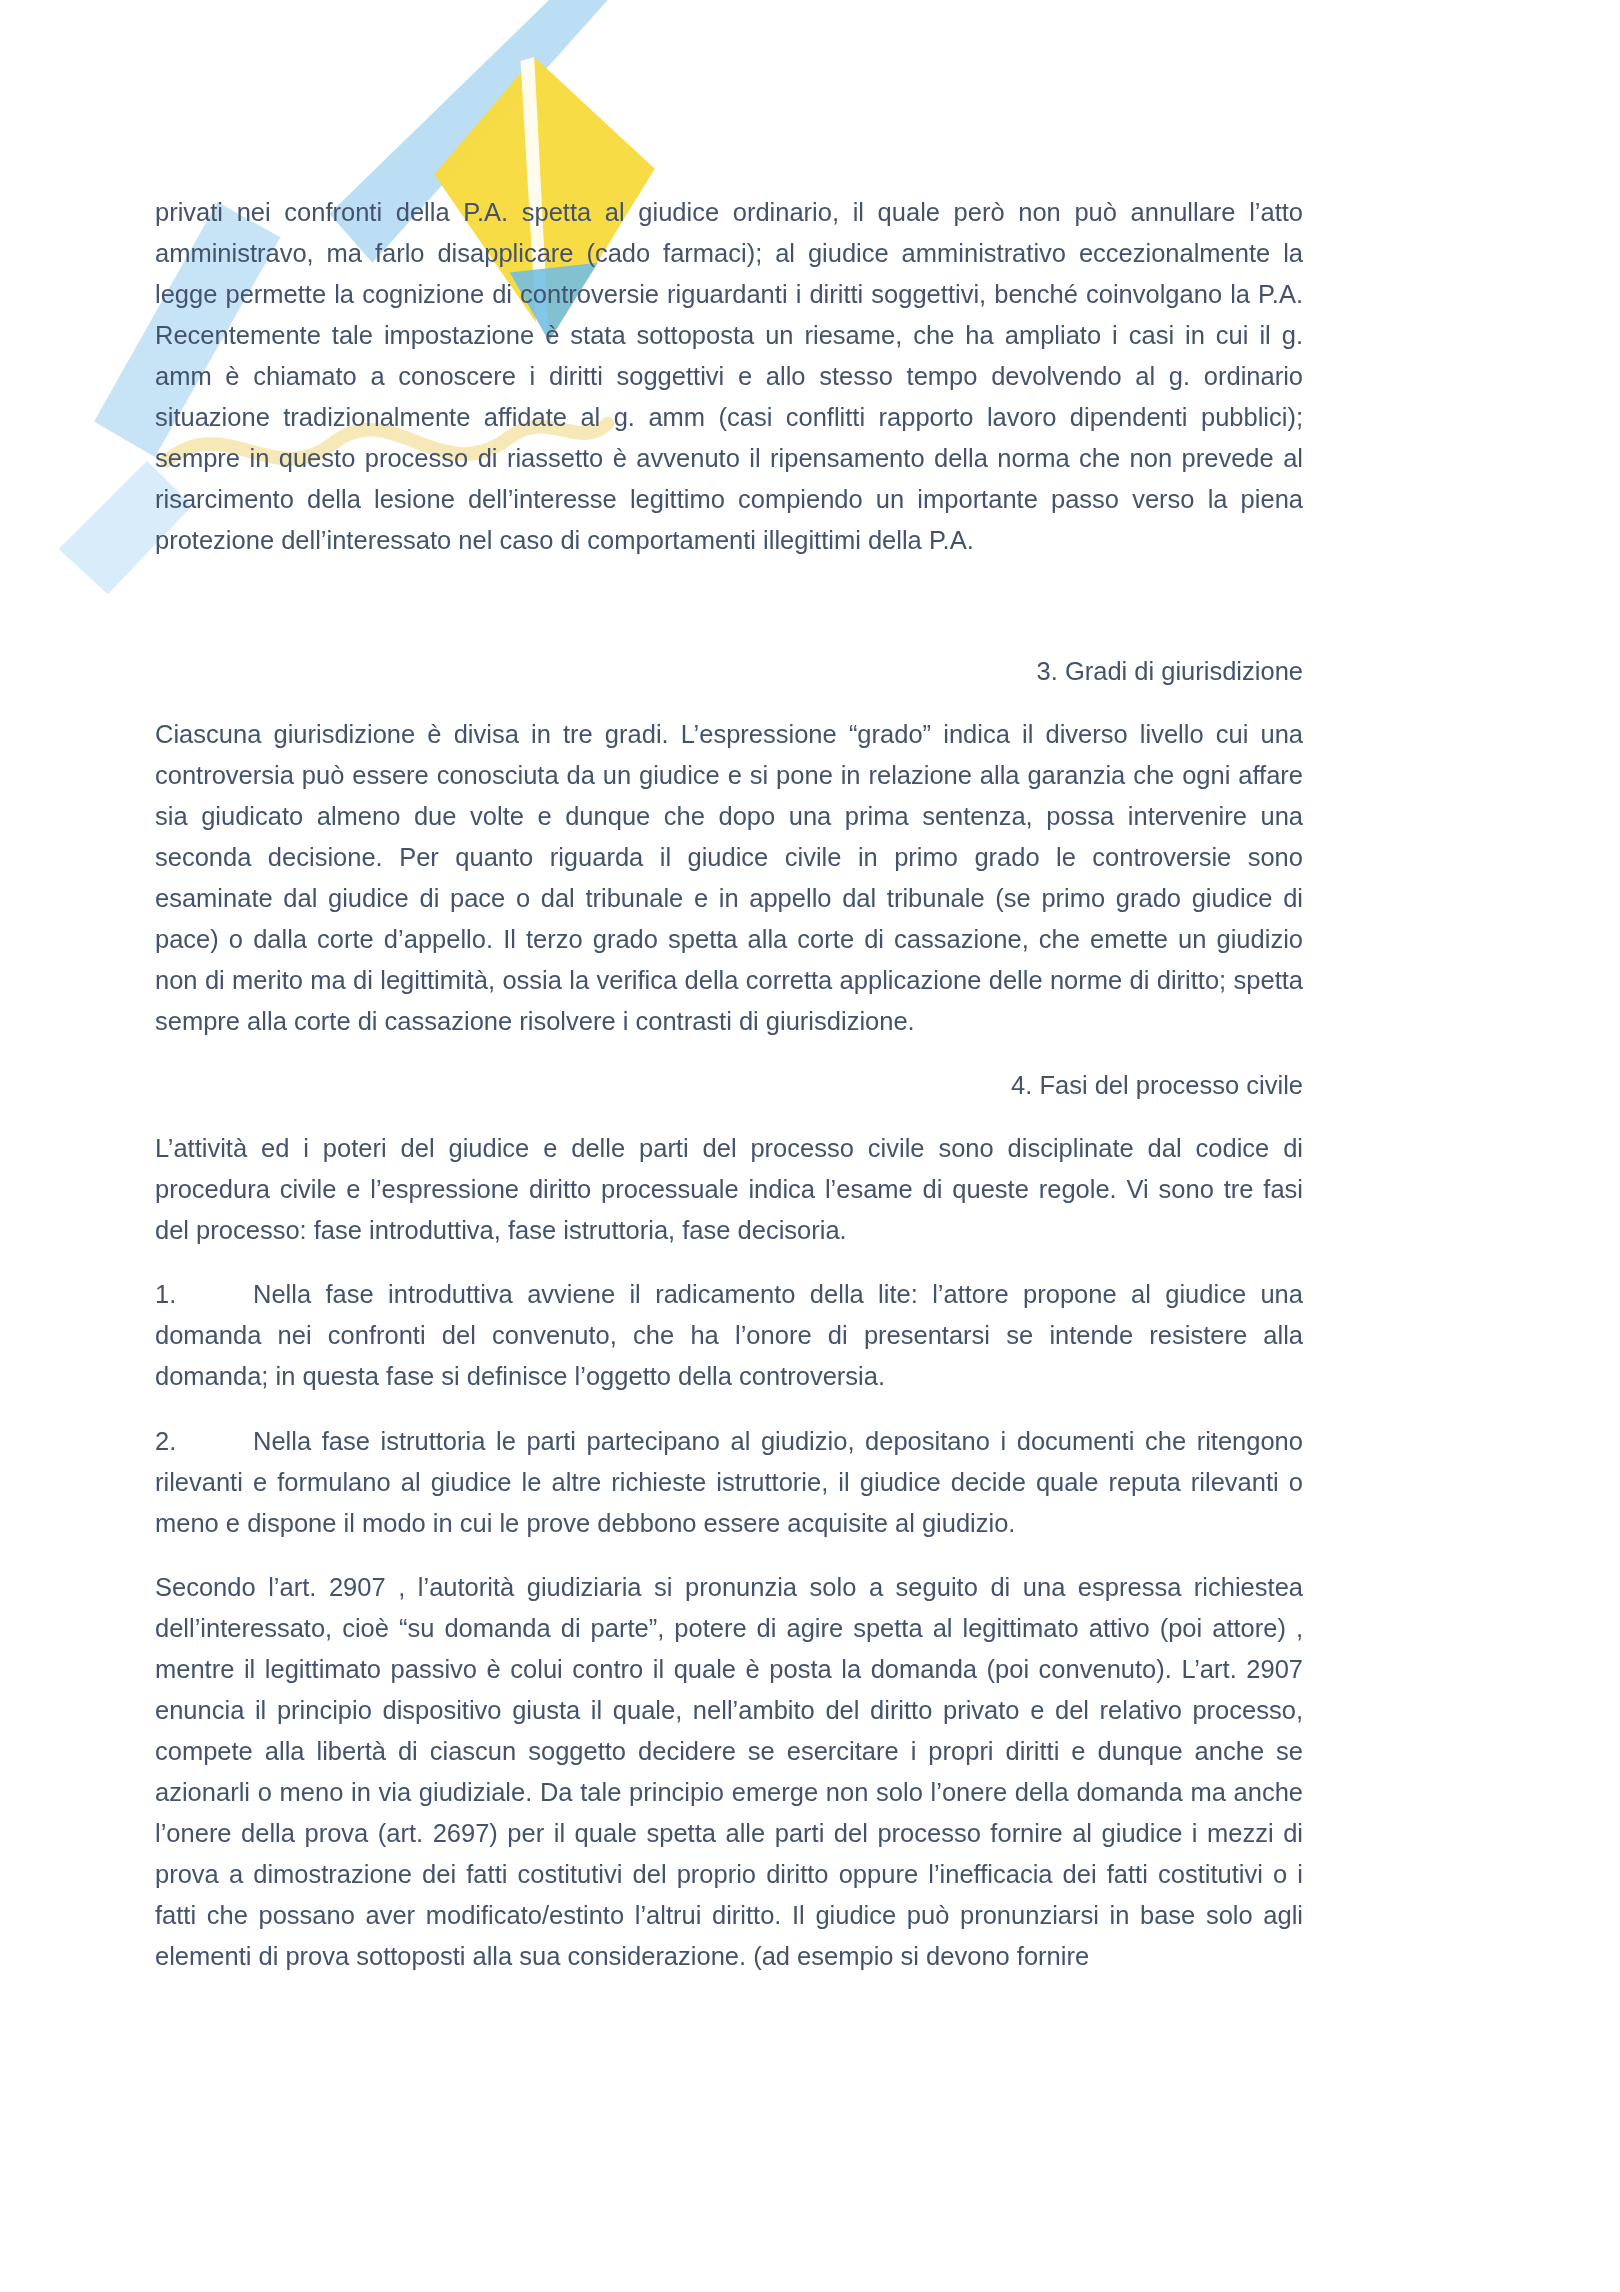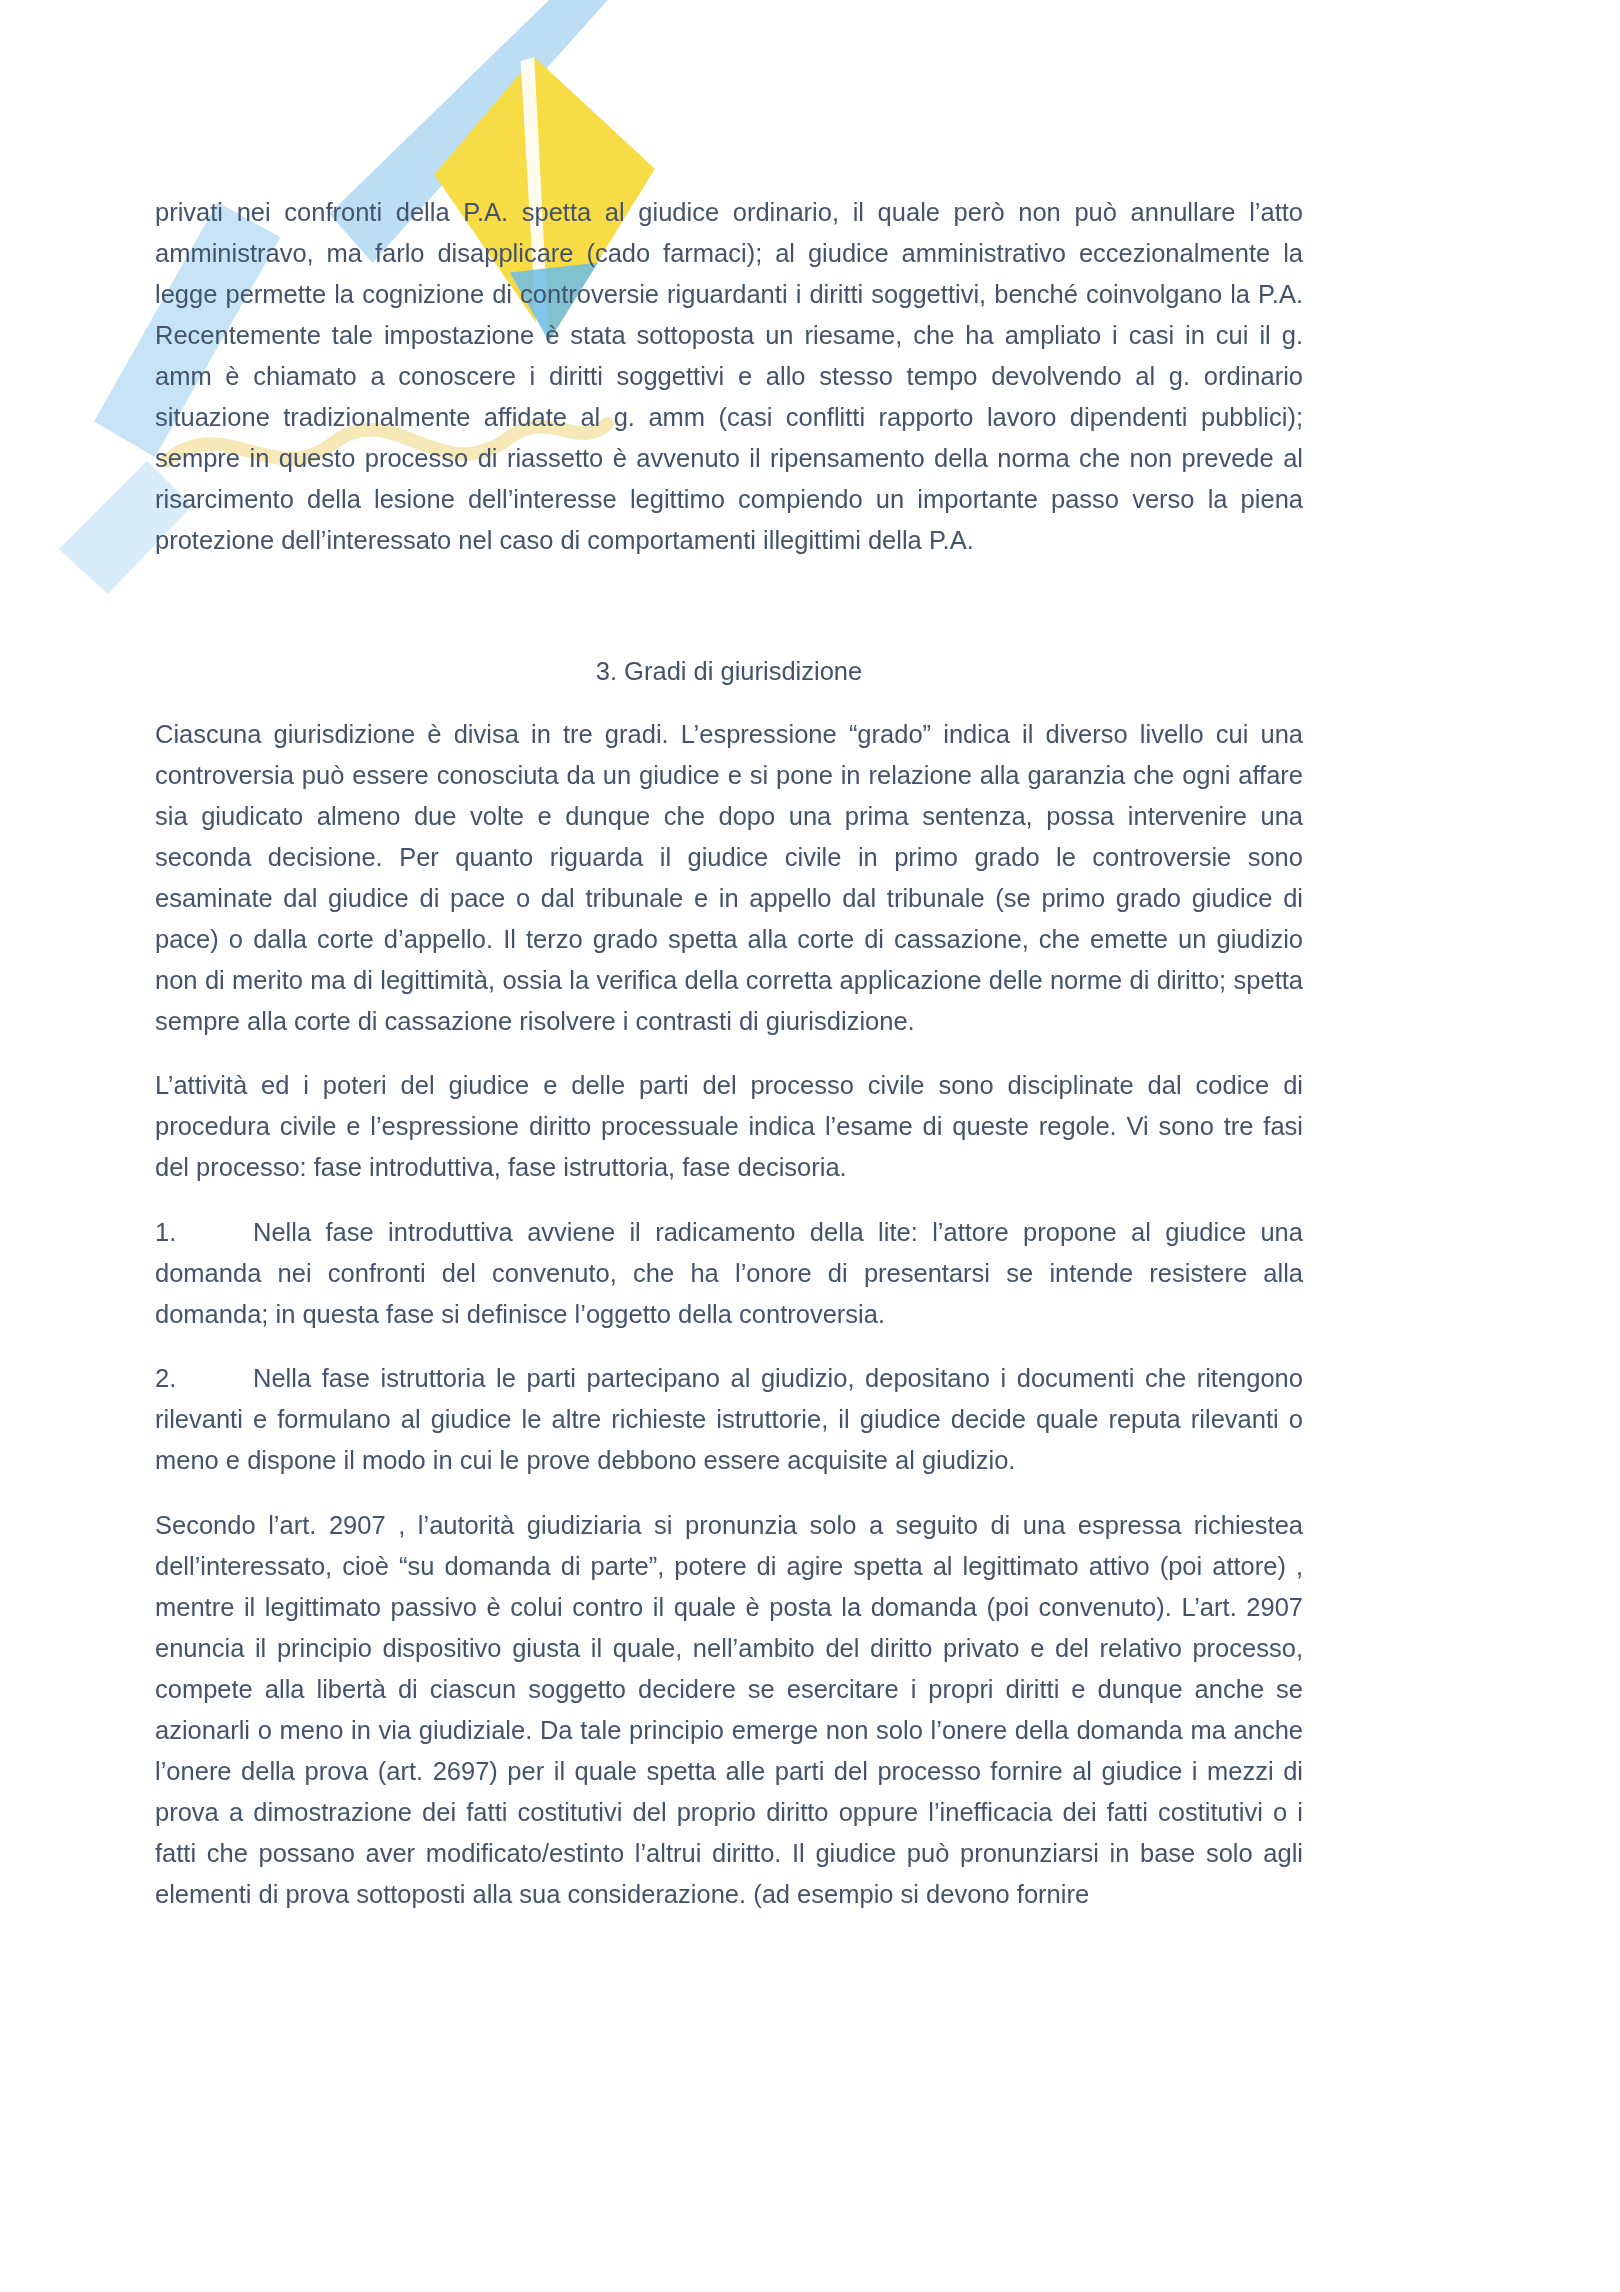--- a/index.html
+++ b/index.html
@@ -44,7 +44,7 @@
     line-height: 41px;
     font-weight: normal;
     margin: 0 0 21.6px 0;
-    text-align: center;
+    text-align: right;
   }
   .content h2.big-gap {
     margin-top: 90px;

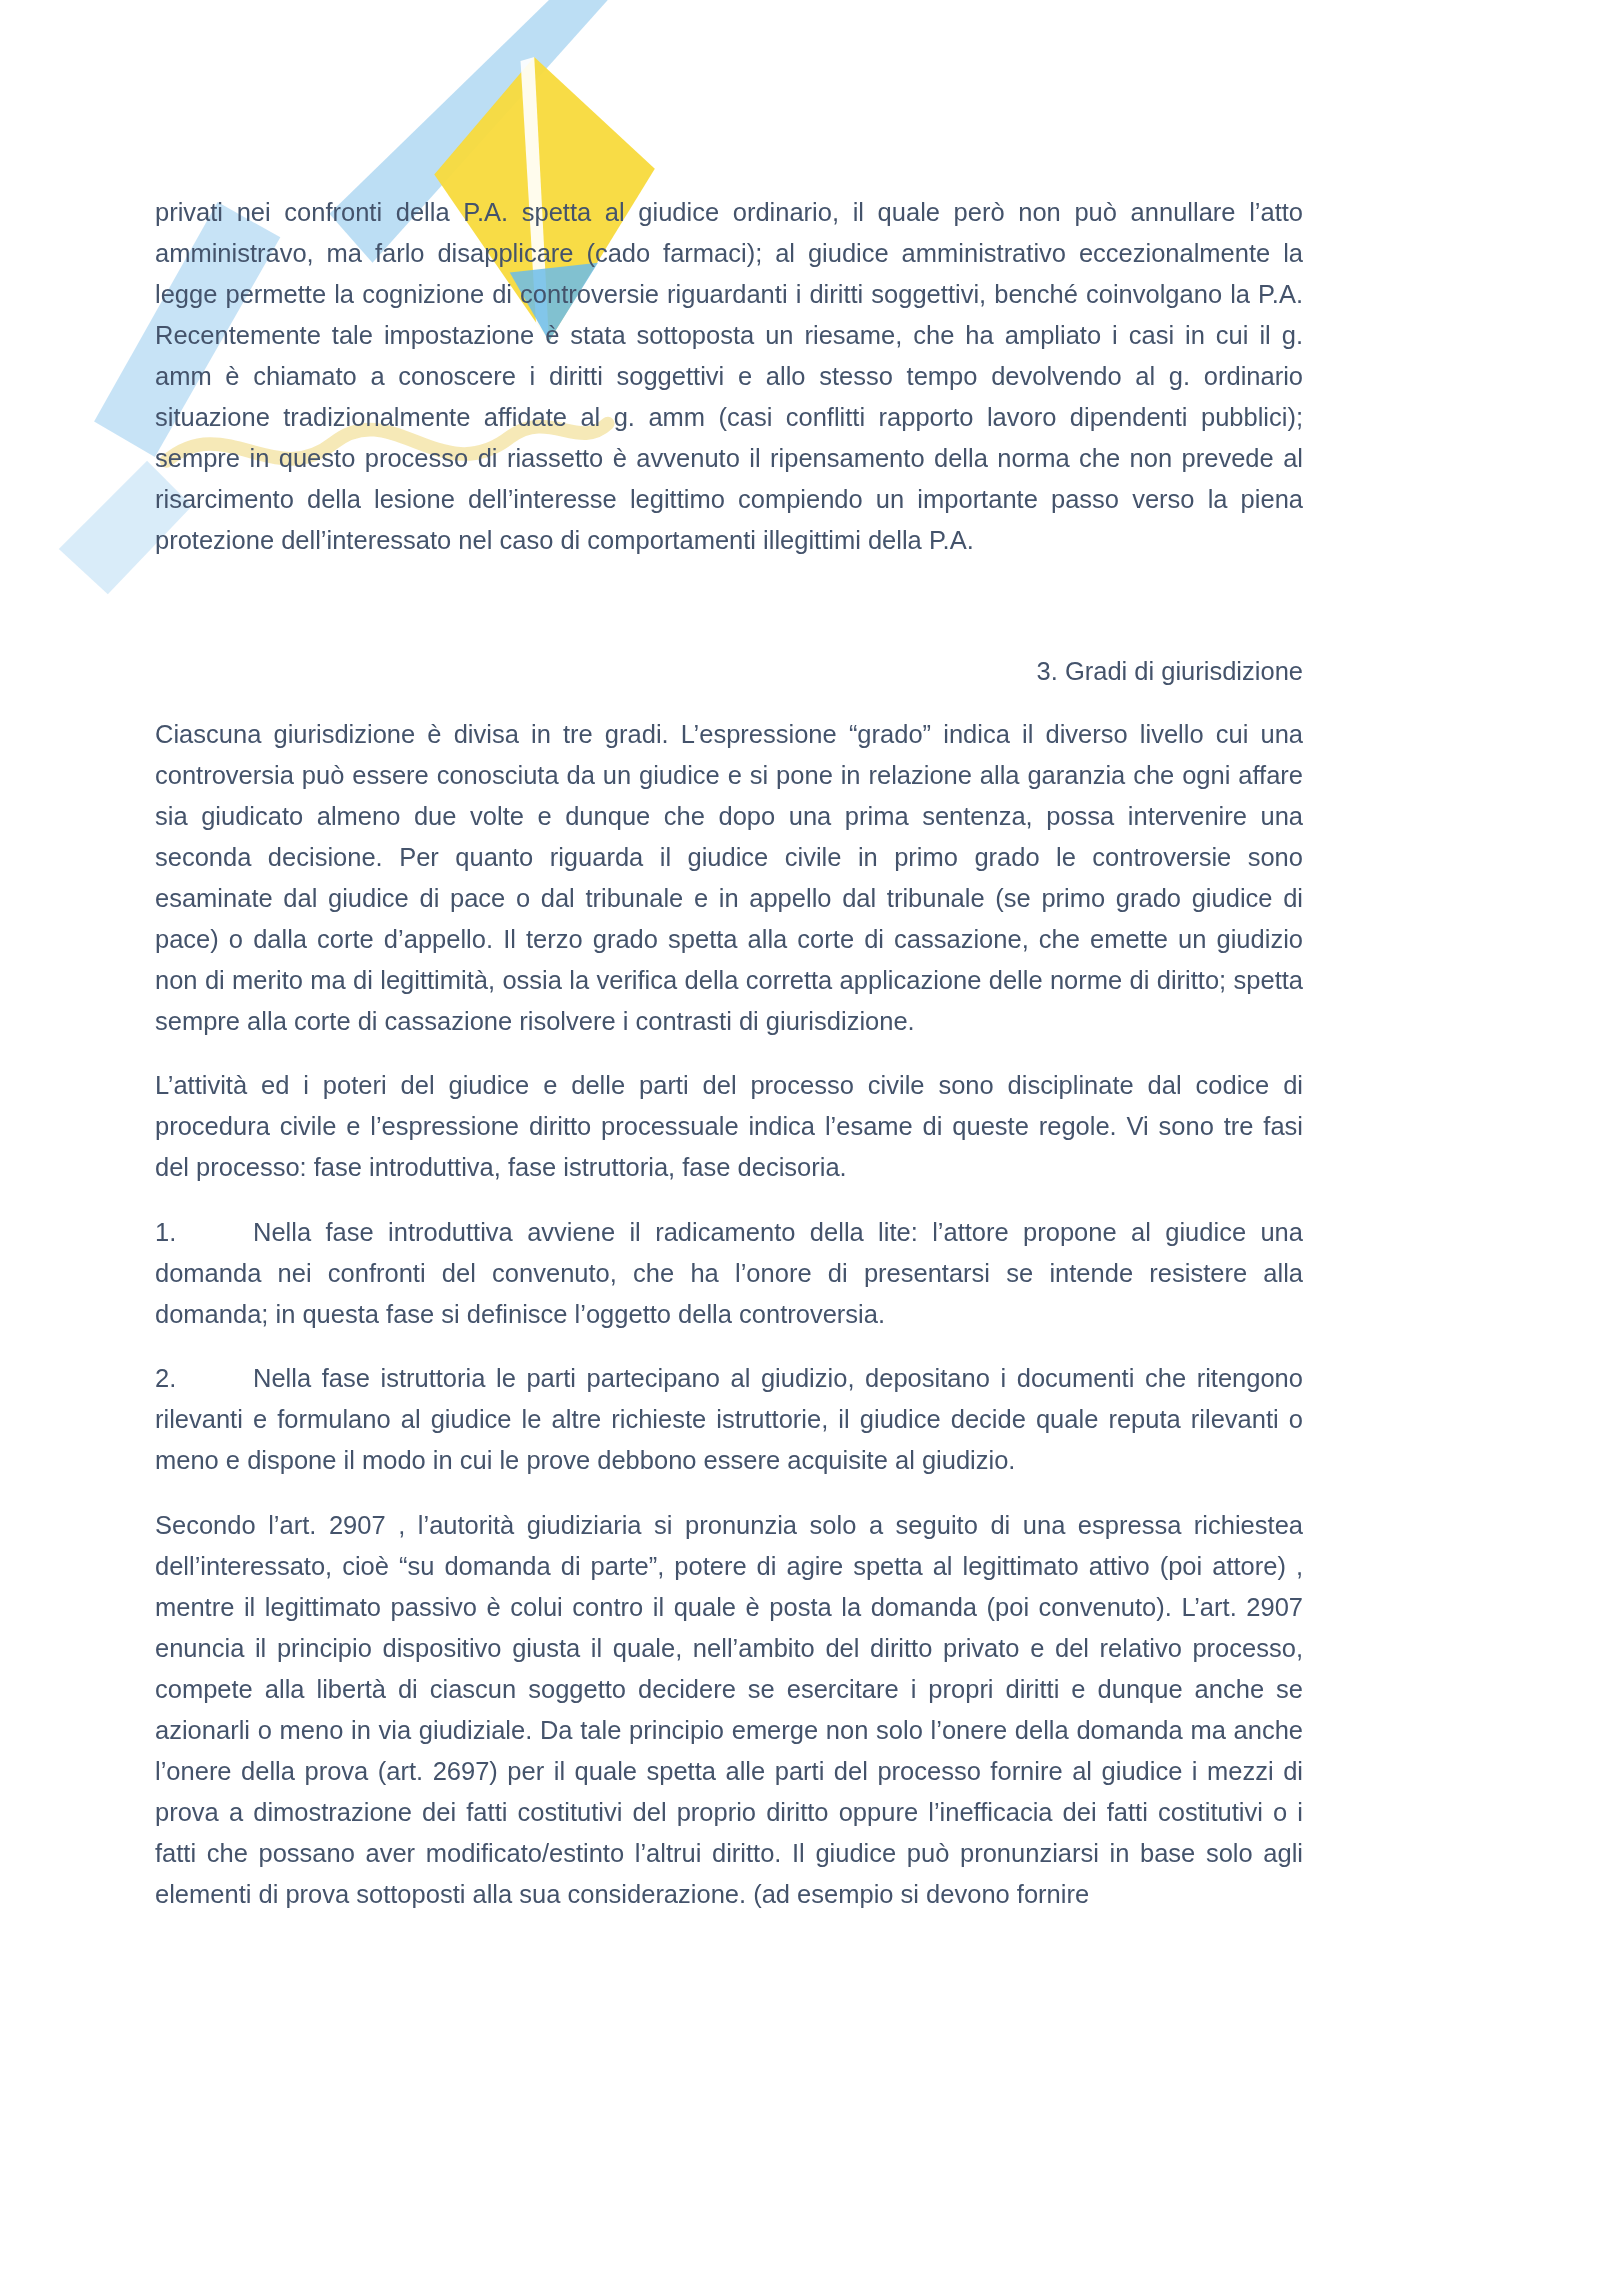--- a/index.html
+++ b/index.html
@@ -82,6 +82,7 @@
     <h2 class="big-gap">3. Gradi di giurisdizione</h2>
     <p>Ciascuna giurisdizione è divisa in tre gradi. L’espressione “grado” indica il diverso livello cui una controversia può essere conosciuta da un giudice e si pone in relazione alla garanzia che ogni affare sia giudicato almeno due volte e dunque che dopo una prima sentenza, possa intervenire una seconda decisione. Per quanto riguarda il giudice civile in primo grado le controversie sono esaminate dal giudice di pace o dal tribunale e in appello dal tribunale (se primo grado giudice di pace) o dalla corte d’appello. Il terzo grado spetta alla corte di cassazione, che emette un giudizio non di merito ma di legittimità, ossia la verifica della corretta applicazione delle norme di diritto; spetta sempre alla corte di cassazione risolvere i contrasti di giurisdizione.</p>
 
+    <h2>4.  Fasi del processo civile</h2>
     <p>L’attività ed i poteri del giudice e delle parti del processo civile sono disciplinate dal codice di procedura civile e l’espressione diritto processuale indica l’esame di queste regole. Vi sono tre fasi del processo: fase introduttiva, fase istruttoria, fase decisoria.</p>
 
     <p class="numbered"><span class="num">1.</span><span>Nella fase introduttiva avviene il radicamento della lite: l’attore propone al giudice una domanda nei confronti del convenuto, che ha l’onore di presentarsi se intende resistere alla domanda; in questa fase si definisce l’oggetto della controversia.</span></p>

